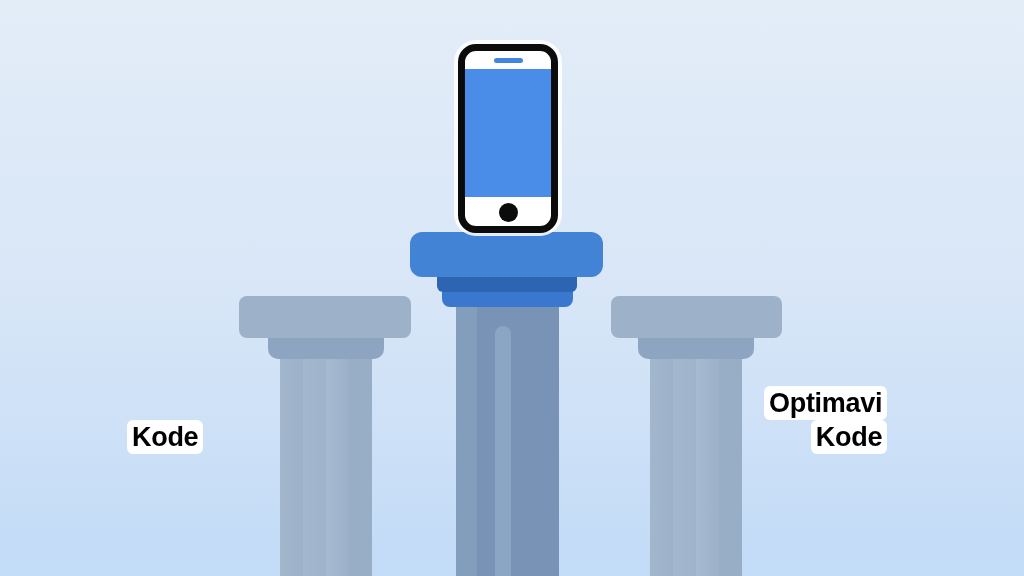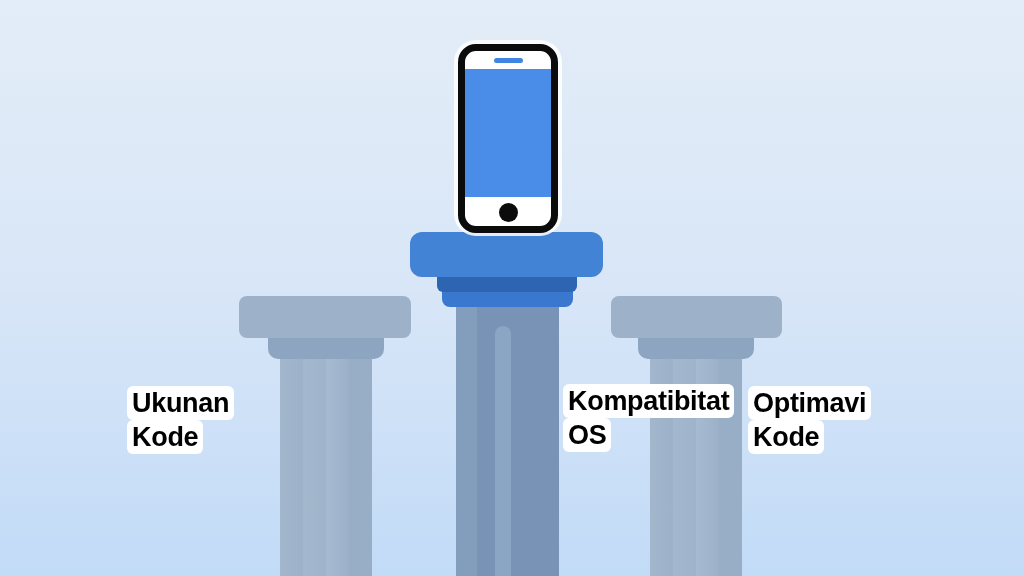--- a/index.html
+++ b/index.html
@@ -66,7 +66,7 @@
   </div>
 
   <div class="abs label" style="left:127px;top:386px;">
-    <span>Ukunan</span><br>
+    <br>
     <span>Kode</span>
   </div>
 

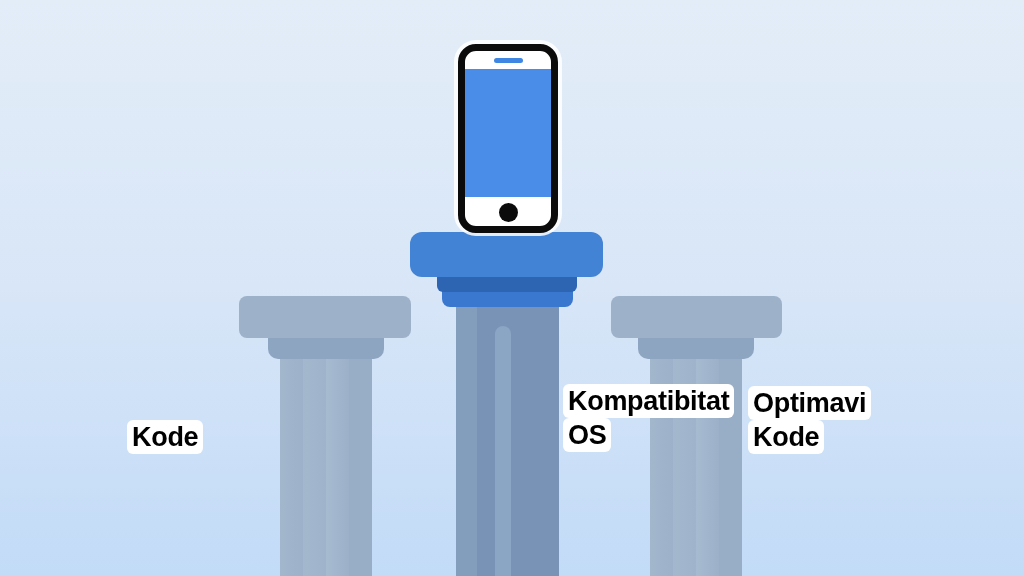--- a/index.html
+++ b/index.html
@@ -71,10 +71,6 @@
   </div>
 
 
-  <div class="abs label" style="left:563px;top:384px;">
-    <span>Kompatibitat</span><br>
-    <span>OS</span>
-  </div>
 
   <div class="abs label" style="left:748px;top:386px;">
     <span>Optimavi</span><br>

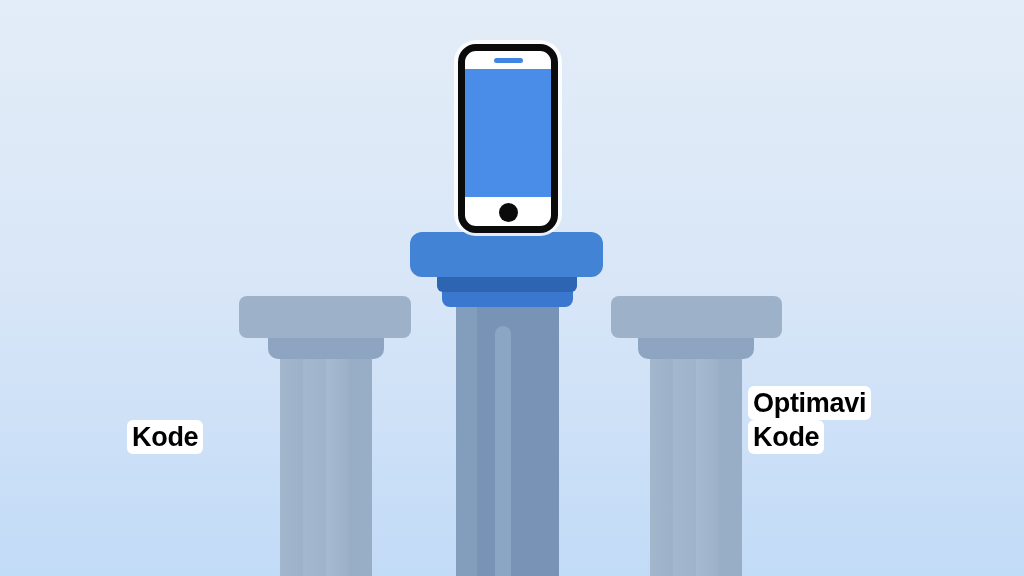--- a/index.html
+++ b/index.html
@@ -72,7 +72,7 @@
 
 
 
-  <div class="abs label" style="left:748px;top:386px;">
+  <div class="abs label" style="left:764px;top:386px;text-align:right;">
     <span>Optimavi</span><br>
     <span>Kode</span>
   </div>

